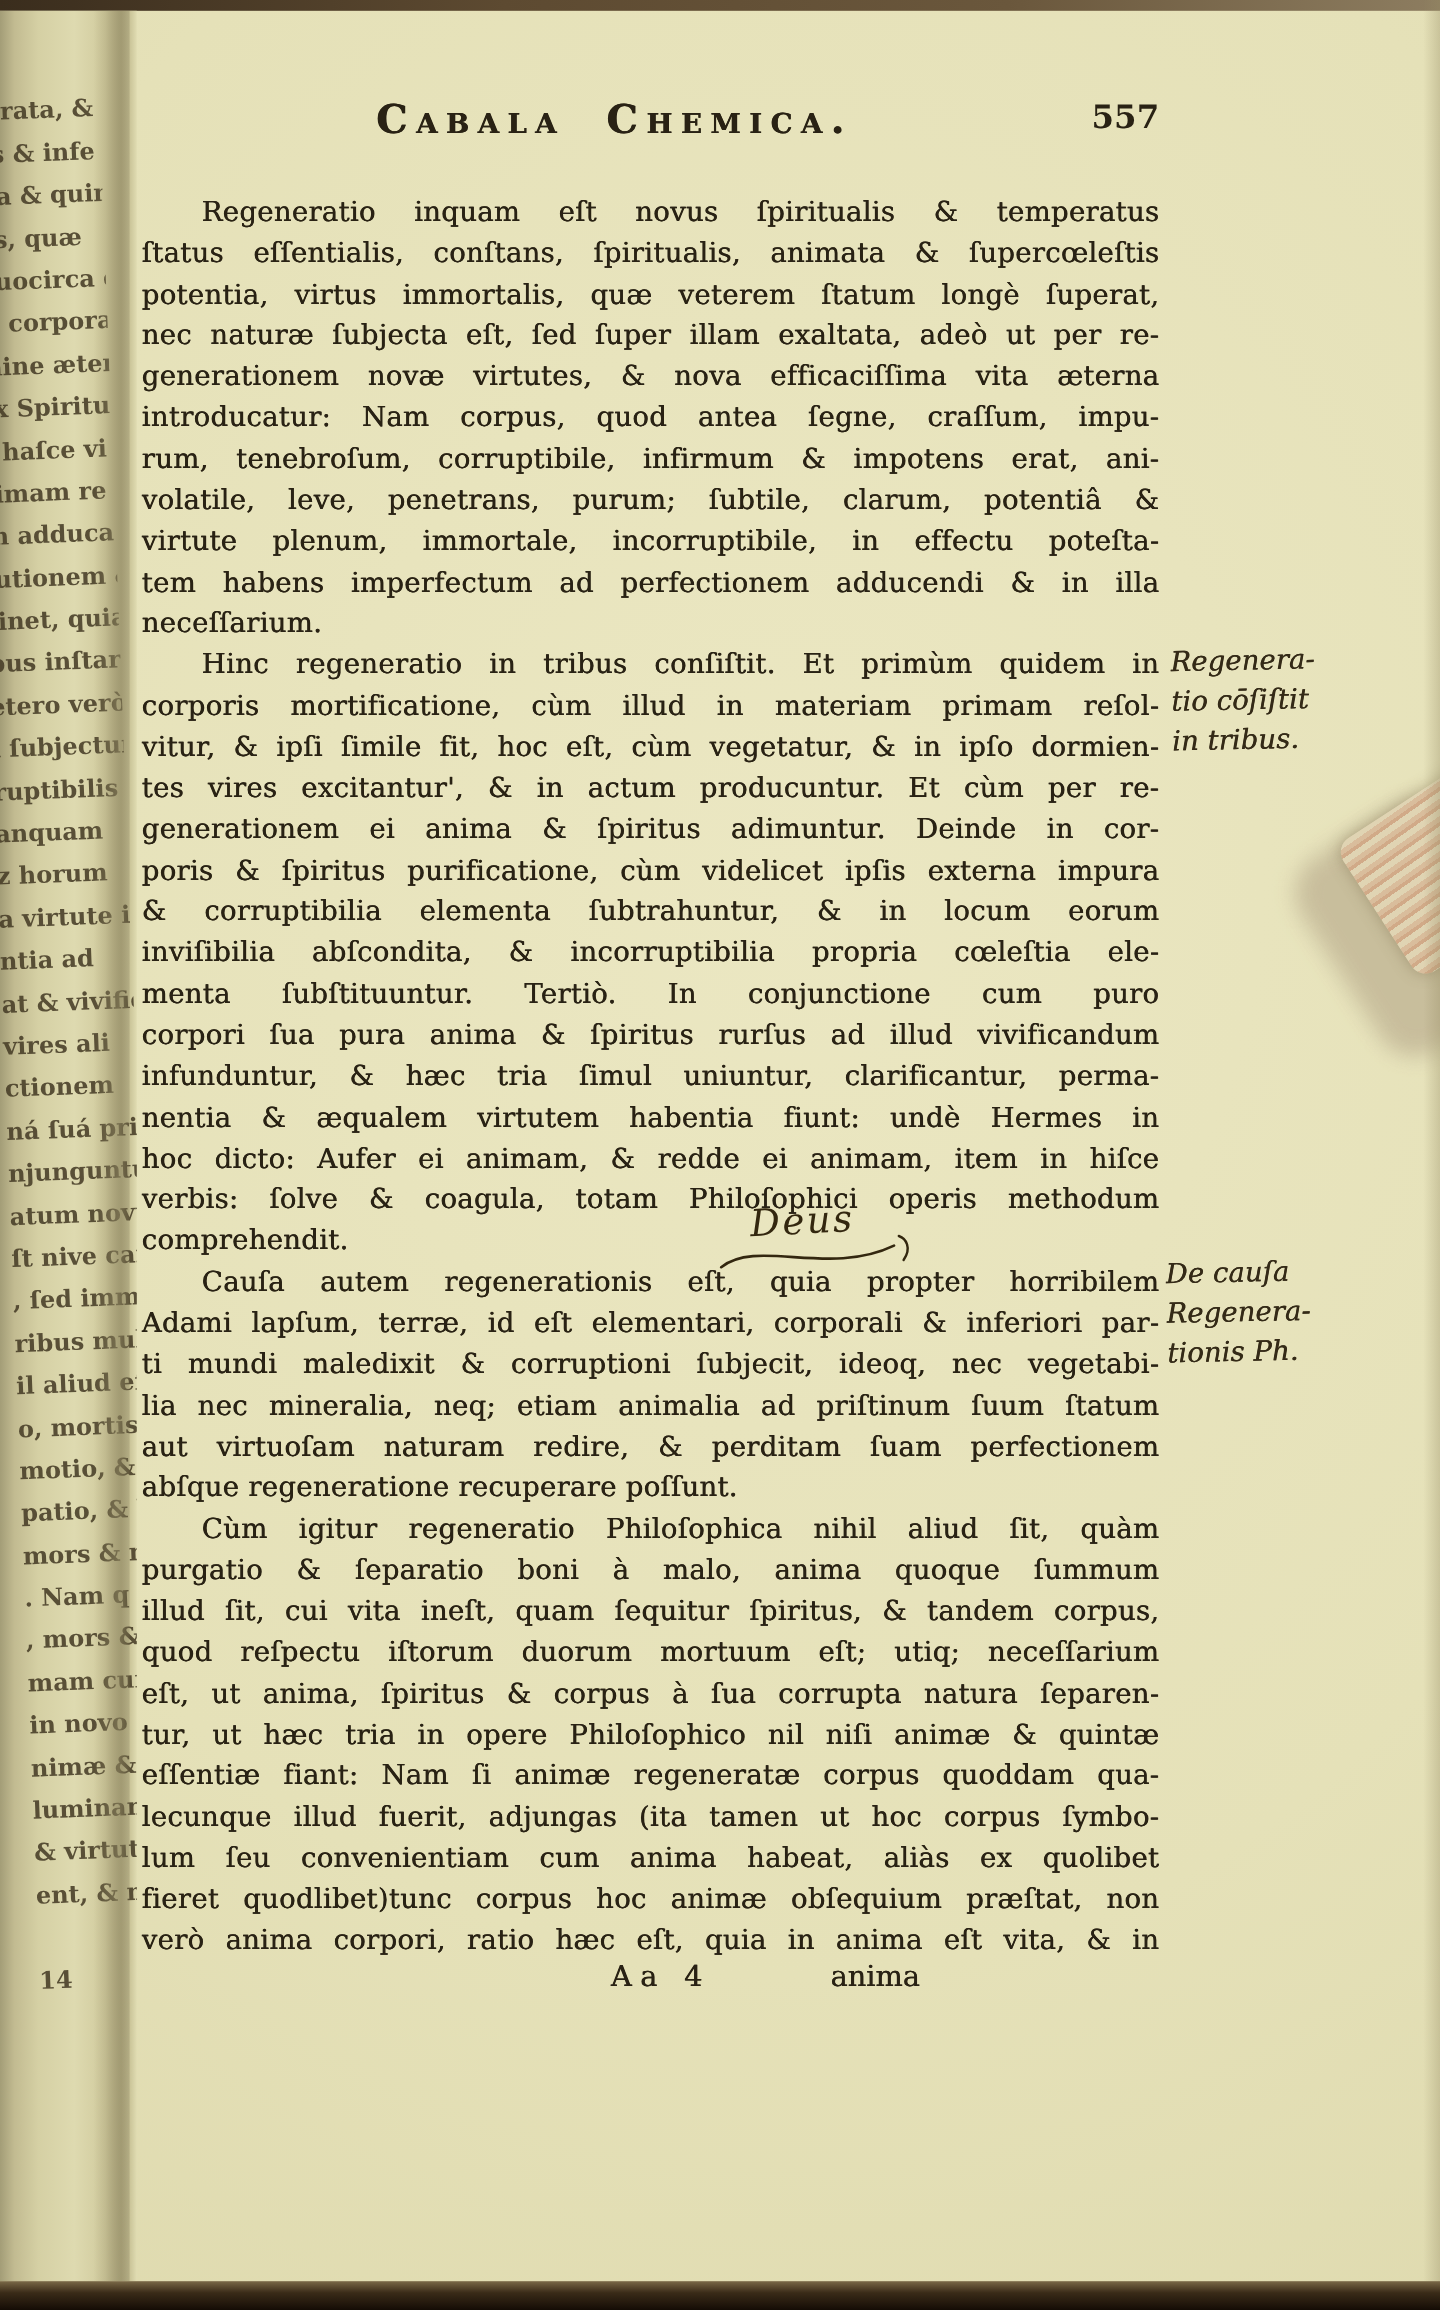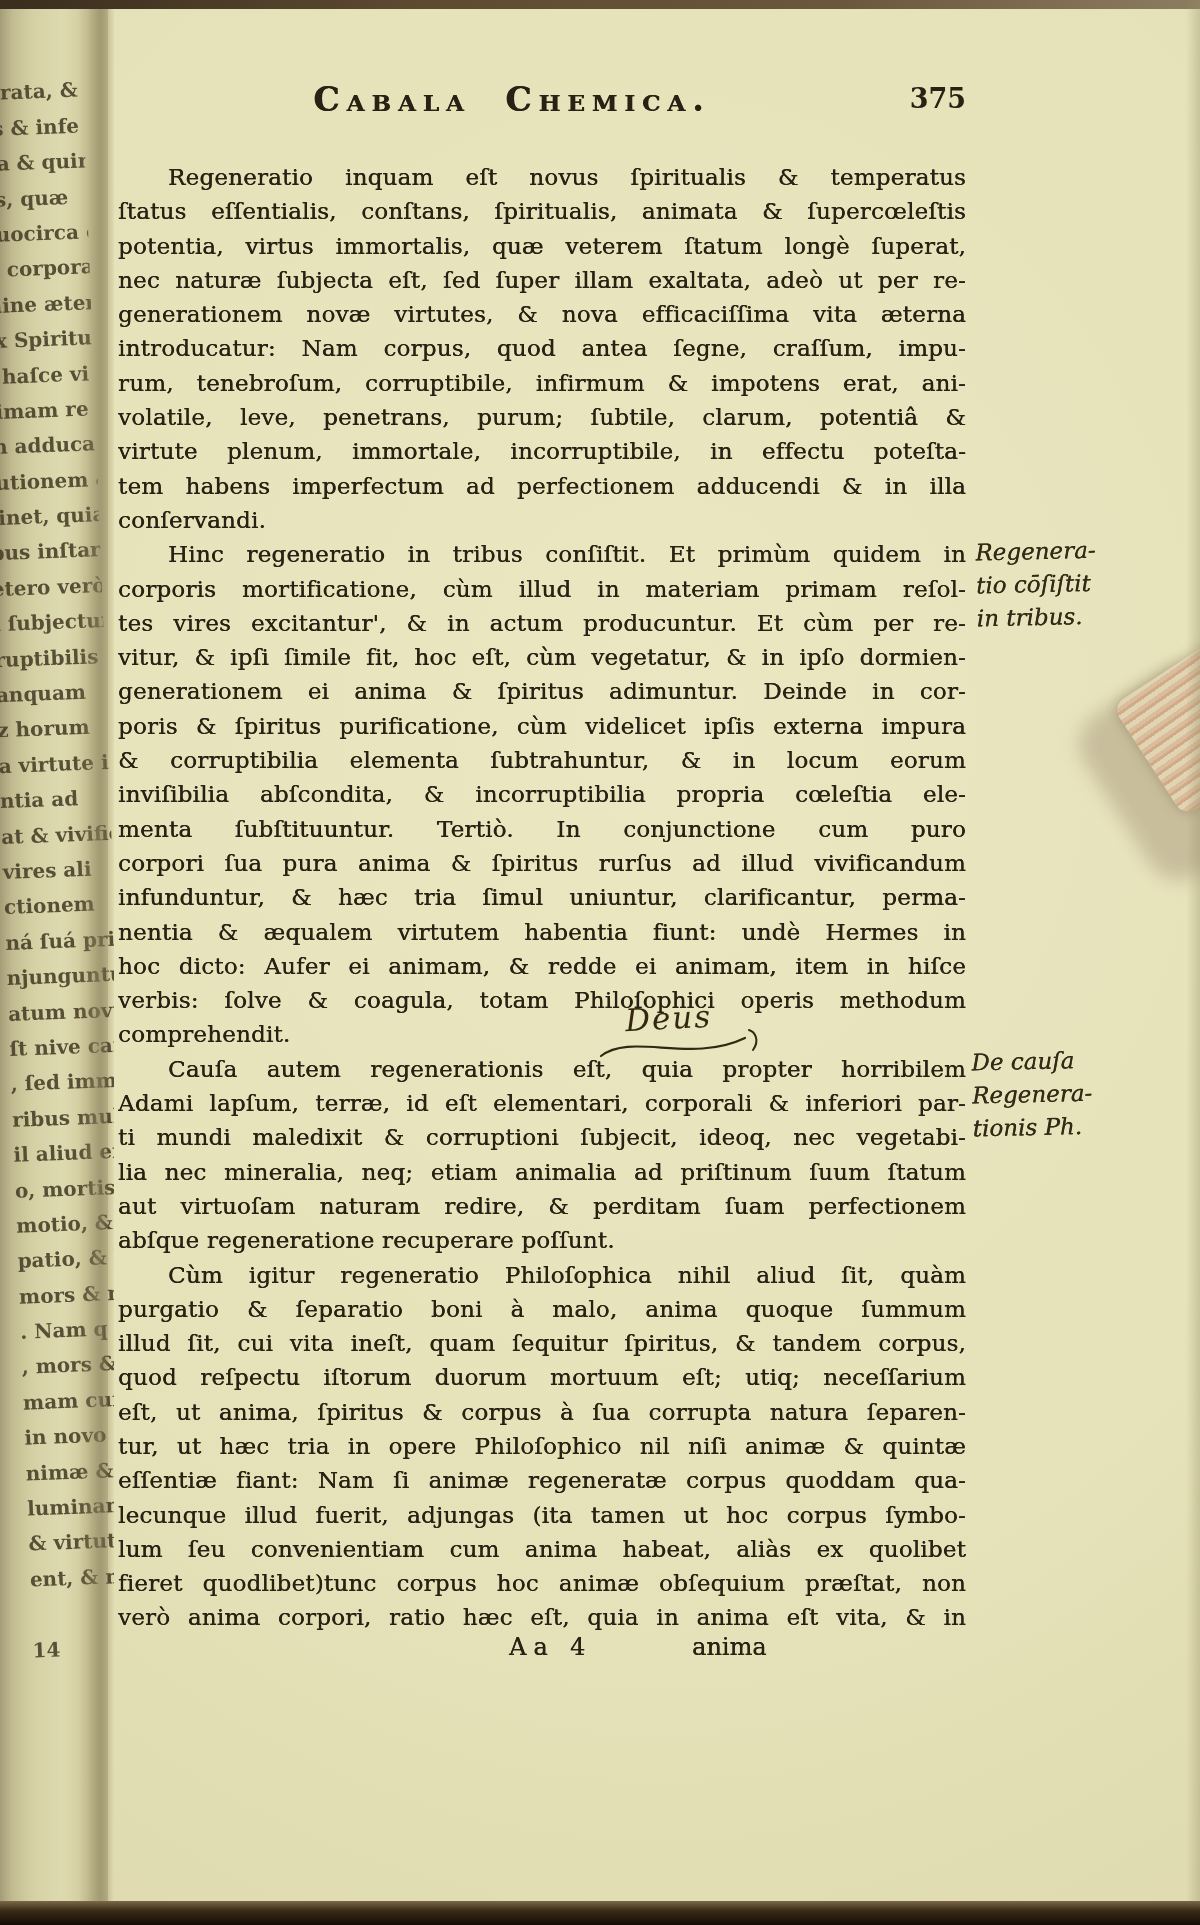--- a/index.html
+++ b/index.html
@@ -127,7 +127,7 @@
 
   <div class="header">
     <div class="title">Cabala Chemica.</div>
-    <div class="pageno">375</div>
+    <div class="pageno">557</div>
   </div>
 
   <div class="text">

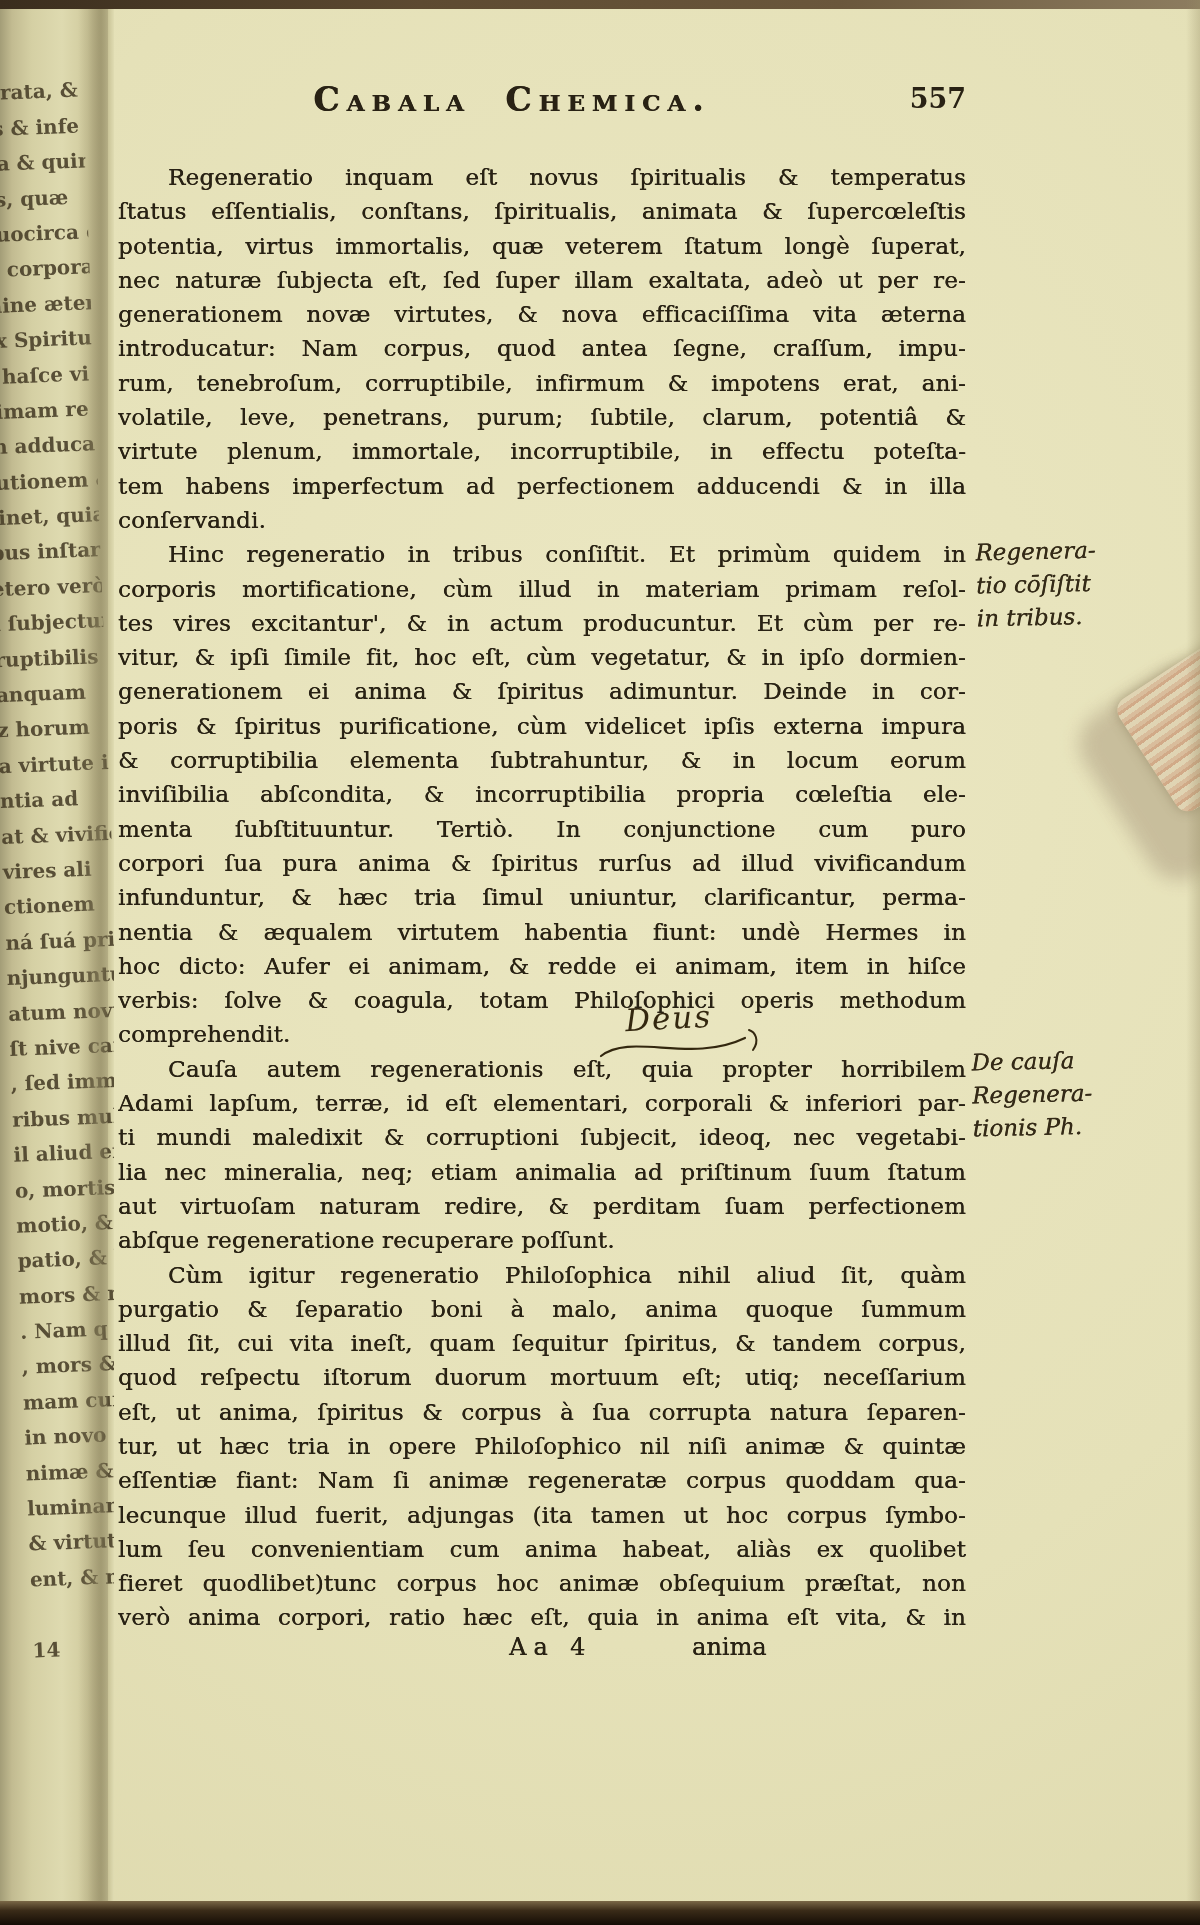--- a/index.html
+++ b/index.html
@@ -142,7 +142,7 @@
       <div class="line">volatile, leve, penetrans, purum; ſubtile, clarum, potentiâ &amp;</div>
       <div class="line">virtute plenum, immortale, incorruptibile, in effectu poteſta-</div>
       <div class="line">tem habens imperfectum ad perfectionem adducendi &amp; in illa</div>
-      <div class="line short">conſervandi.</div>
+      <div class="line short">neceſſarium.</div>
       <div class="line indent">Hinc regeneratio in tribus conſiſtit. Et primùm quidem in</div>
       <div class="line">corporis mortificatione, cùm illud in materiam primam reſol-</div>
       <div class="line">tes vires excitantur', &amp; in actum producuntur. Et cùm per re-</div>

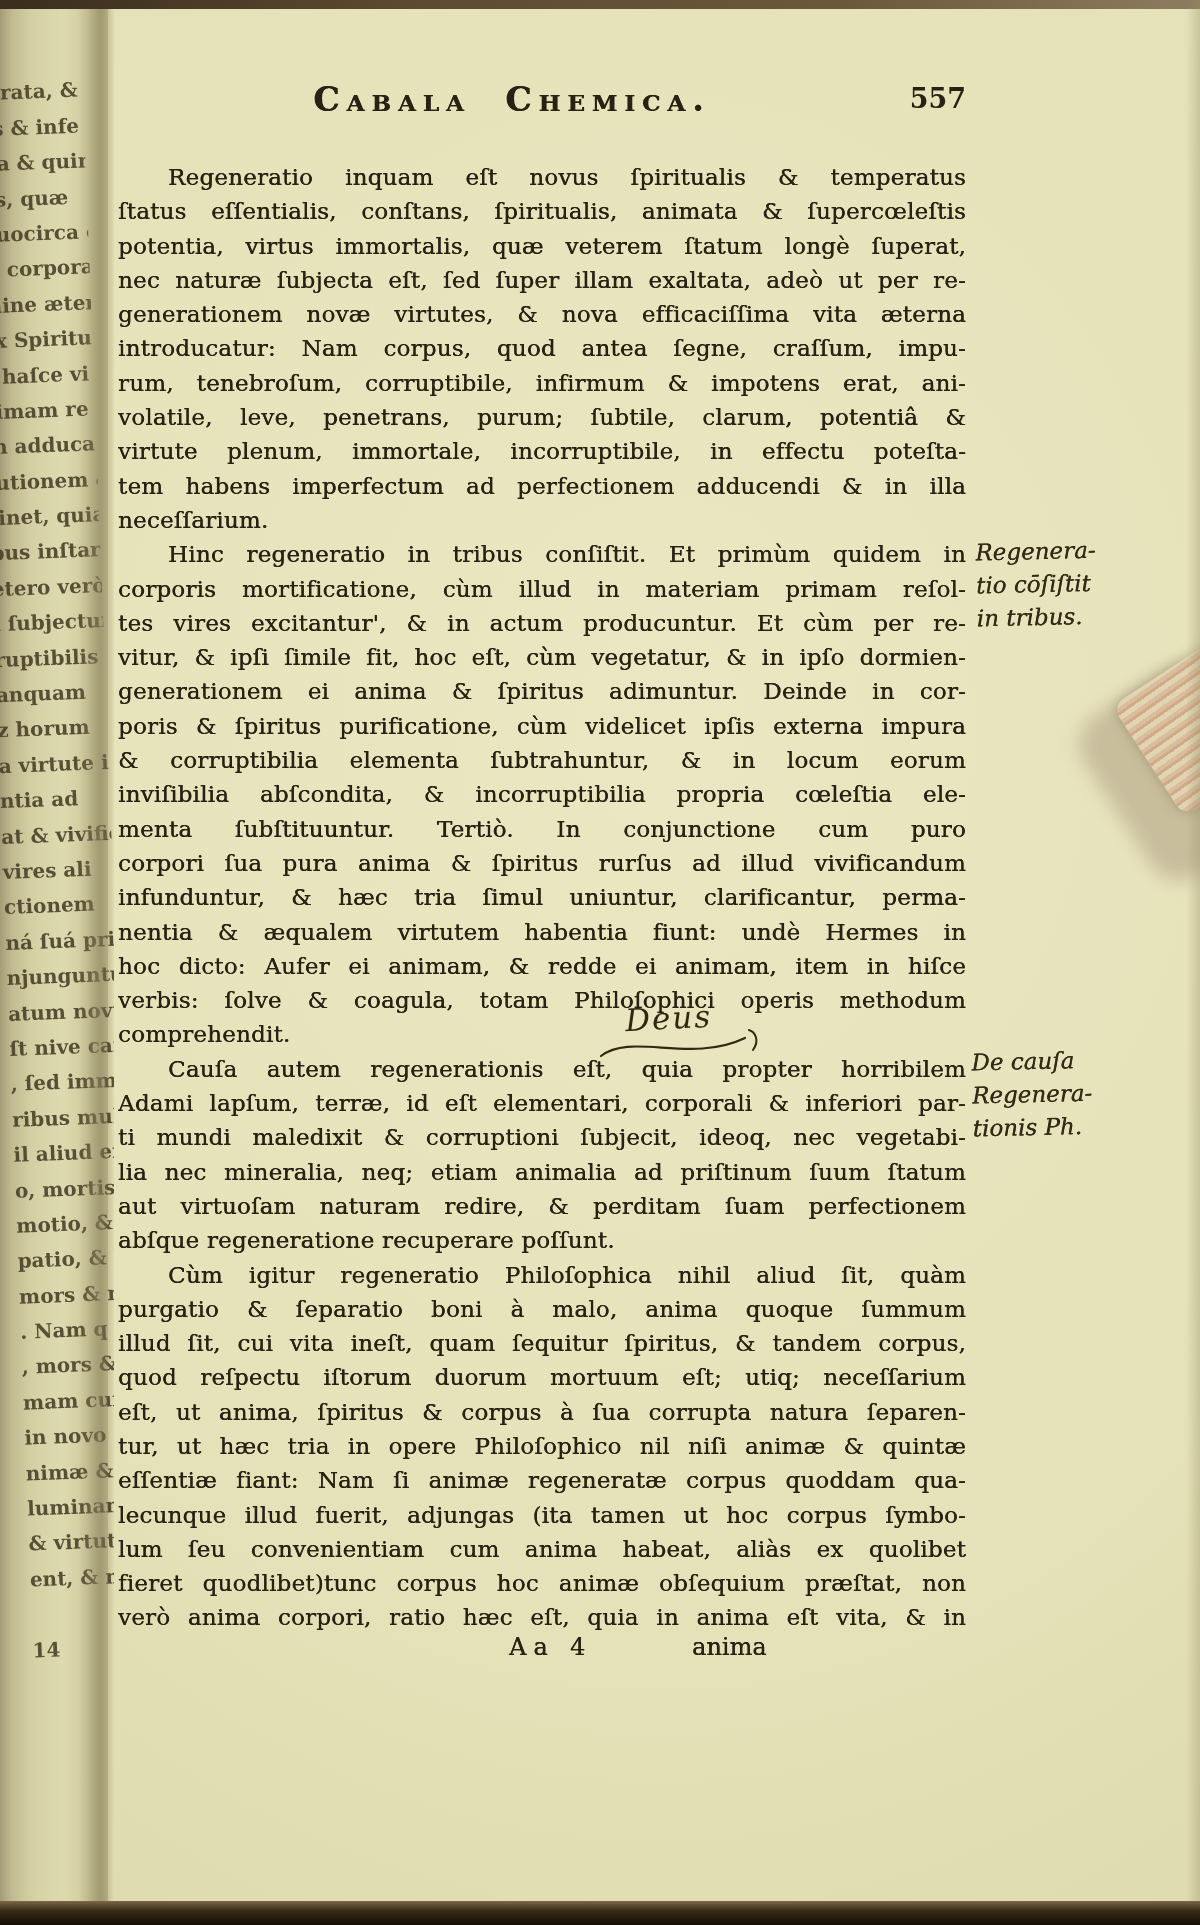--- a/index.html
+++ b/index.html
@@ -145,8 +145,8 @@
       <div class="line short">neceſſarium.</div>
       <div class="line indent">Hinc regeneratio in tribus conſiſtit. Et primùm quidem in</div>
       <div class="line">corporis mortificatione, cùm illud in materiam primam reſol-</div>
+      <div class="line">vitur, &amp; ipſi ſimile fit, hoc eſt, cùm vegetatur, &amp; in ipſo dormien-</div>
       <div class="line">tes vires excitantur', &amp; in actum producuntur. Et cùm per re-</div>
-      <div class="line">vitur, &amp; ipſi ſimile fit, hoc eſt, cùm vegetatur, &amp; in ipſo dormien-</div>
       <div class="line">generationem ei anima &amp; ſpiritus adimuntur. Deinde in cor-</div>
       <div class="line">poris &amp; ſpiritus purificatione, cùm videlicet ipſis externa impura</div>
       <div class="line">&amp; corruptibilia elementa ſubtrahuntur, &amp; in locum eorum</div>

